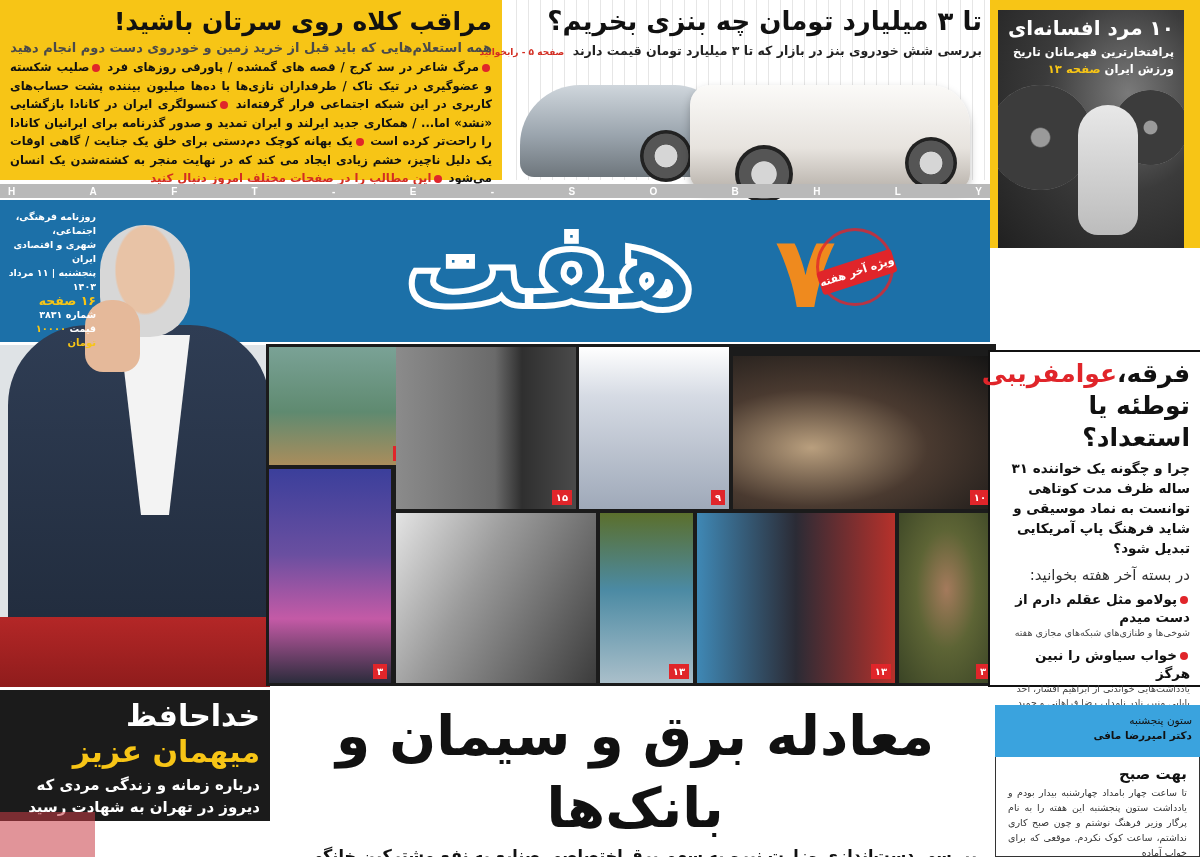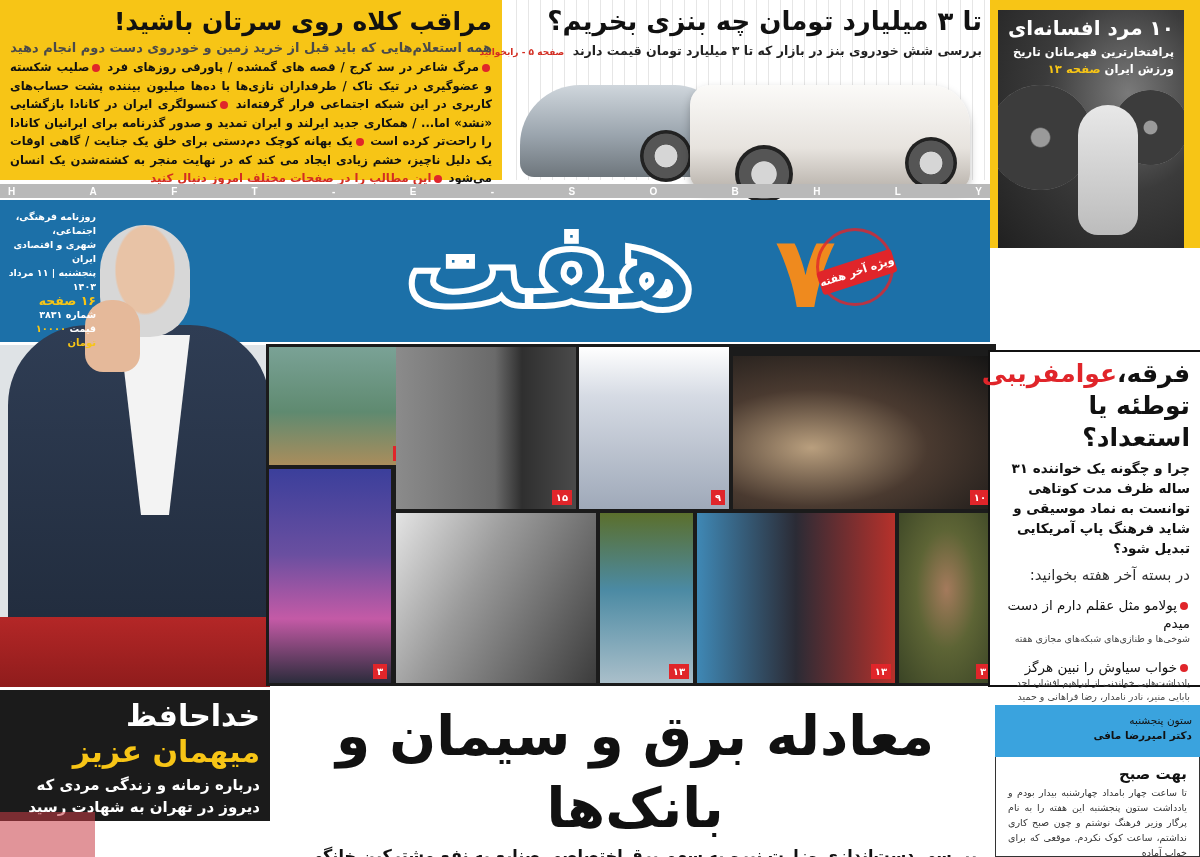--- a/index.html
+++ b/index.html
@@ -114,7 +114,7 @@
   .culture .h1 .red { color: #e0252a; }
   .culture .lead { font-size: 13.5px; line-height: 20px; color: #111; font-weight: bold; margin-top: 4px; }
   .culture .label { font-size: 15px; color: #333; margin-top: 8px; }
-  .culture .item-h { font-size: 13.5px; font-weight: normal; color: #111; margin-top: 12px; line-height: 18px; }
+  .culture .item-h { font-size: 13.5px; font-weight: bold; color: #111; margin-top: 6px; line-height: 18px; }
   .culture .item-s { font-size: 9.5px; color: #444; line-height: 14px; }
 
   

